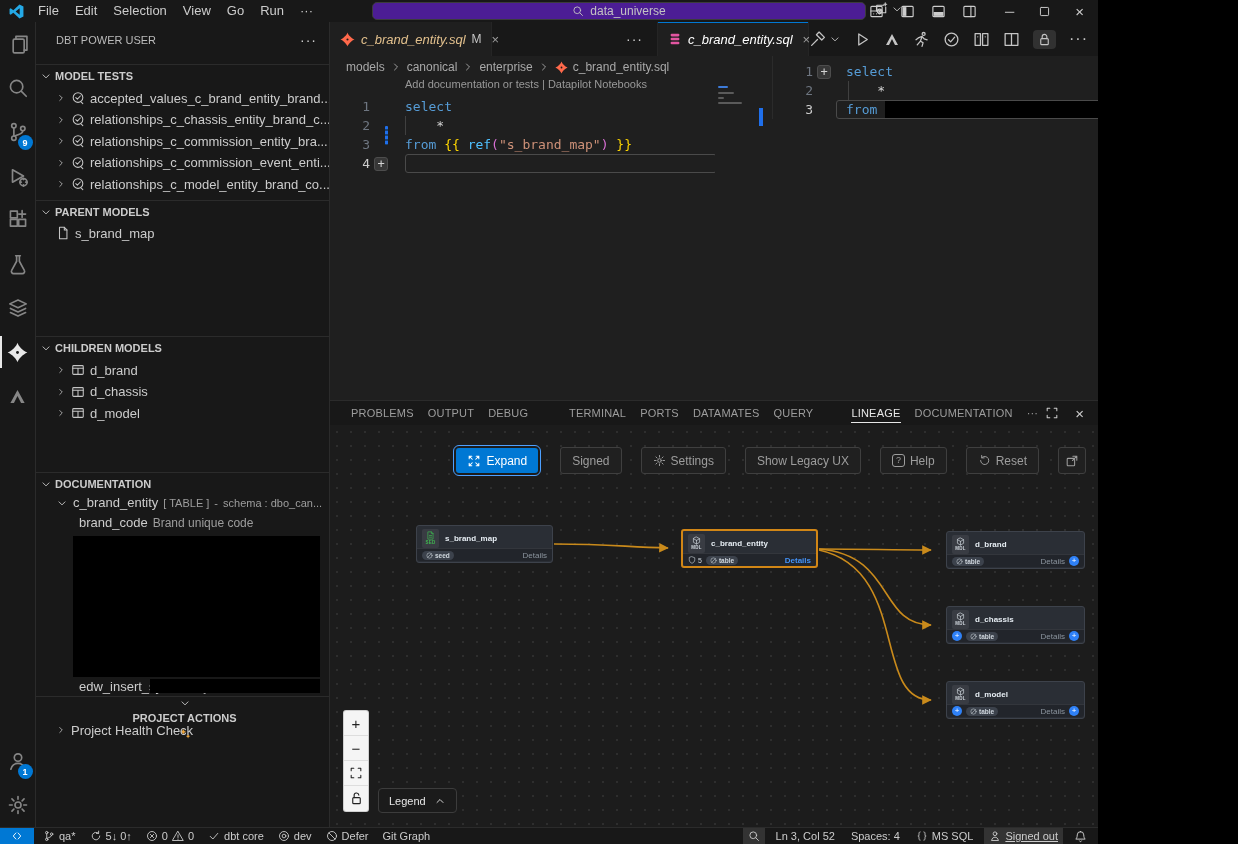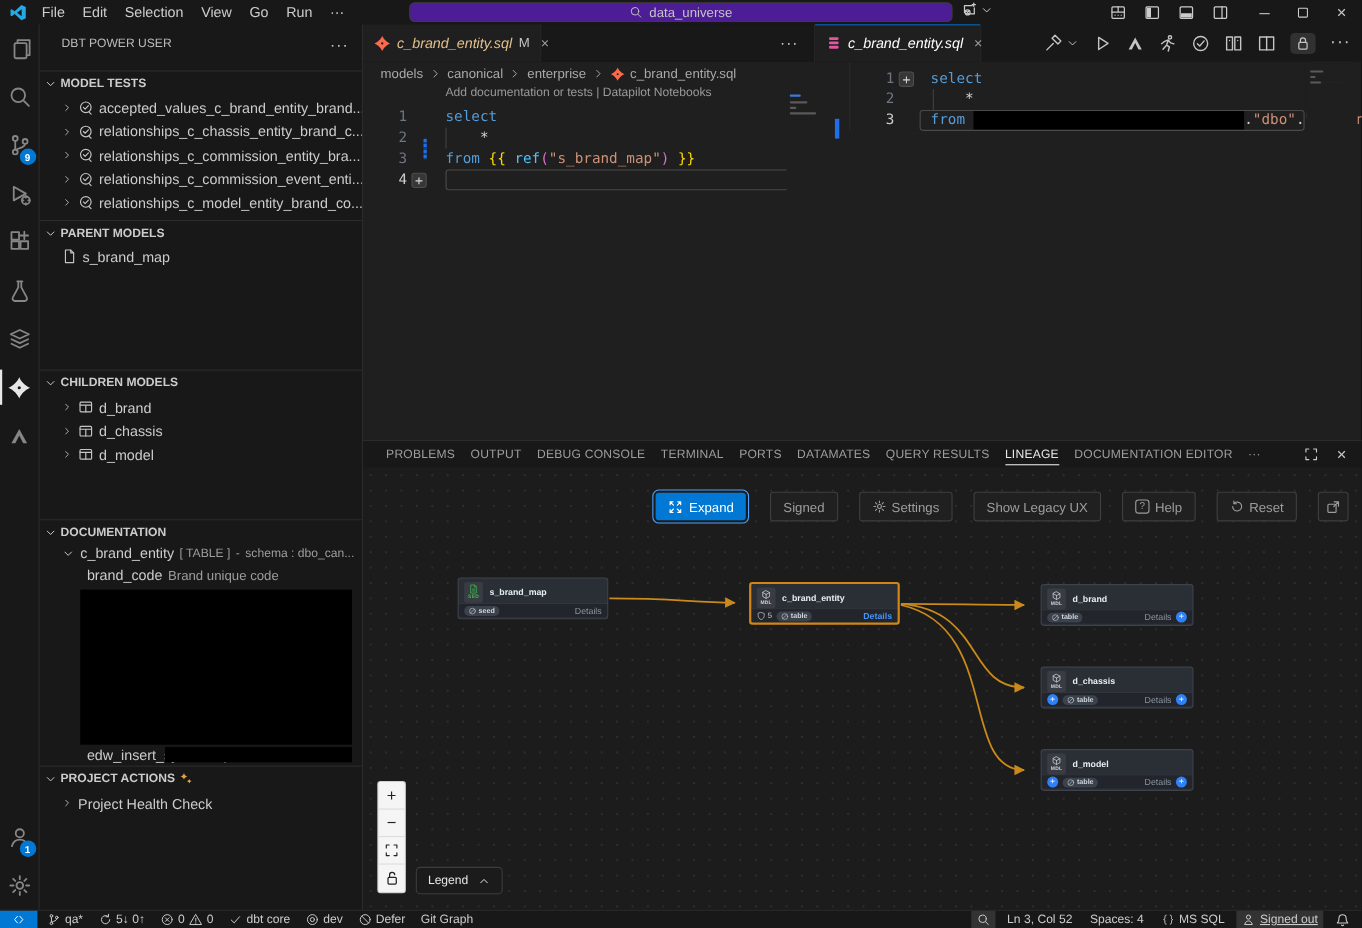--- a/index.html
+++ b/index.html
@@ -5,7 +5,7 @@
   * { margin:0; padding:0; box-sizing:border-box; }
   html,body { background:#000; }
   body { font-family:"Liberation Sans", sans-serif; }
-  .window { position:relative; width:1238px; height:844px; background:#1f1f1f; overflow:hidden; color:#cccccc; }
+  .window { position:relative; width:1098px; height:844px; background:#1f1f1f; overflow:hidden; color:#cccccc; }
 
   
   .titlebar { position:absolute; left:0; top:0; width:100%; height:22px; background:#181818; display:flex; align-items:center; font-size:13px; z-index:50; }

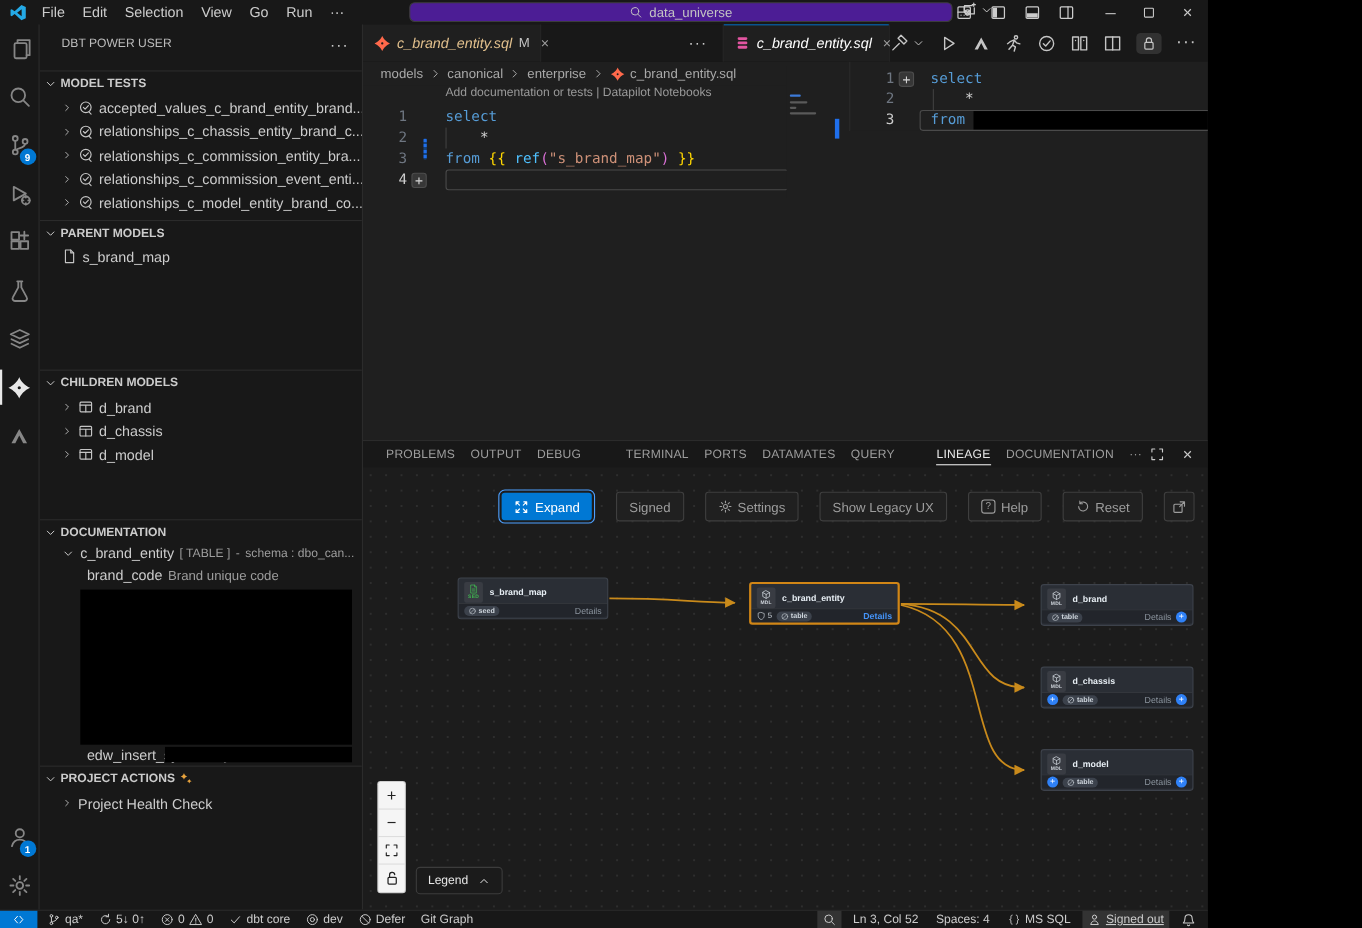--- a/index.html
+++ b/index.html
@@ -492,7 +492,7 @@
     </div>
     <div class="redact" style="left:114px; top:657px; width:170px; height:14px;"></div>
 
-    <div class="section-head" style="top:674px;">
+    <div class="section-head" style="top:674px;flex-direction:column;">
       <span class="chev icon">
           <svg width="12" height="12" viewBox="0 0 16 16" fill="none" stroke="currentColor" stroke-width="1.2" stroke-linecap="round" stroke-linejoin="round">
             <path d="M4 6.5 8 10.5 12 6.5"></path>

